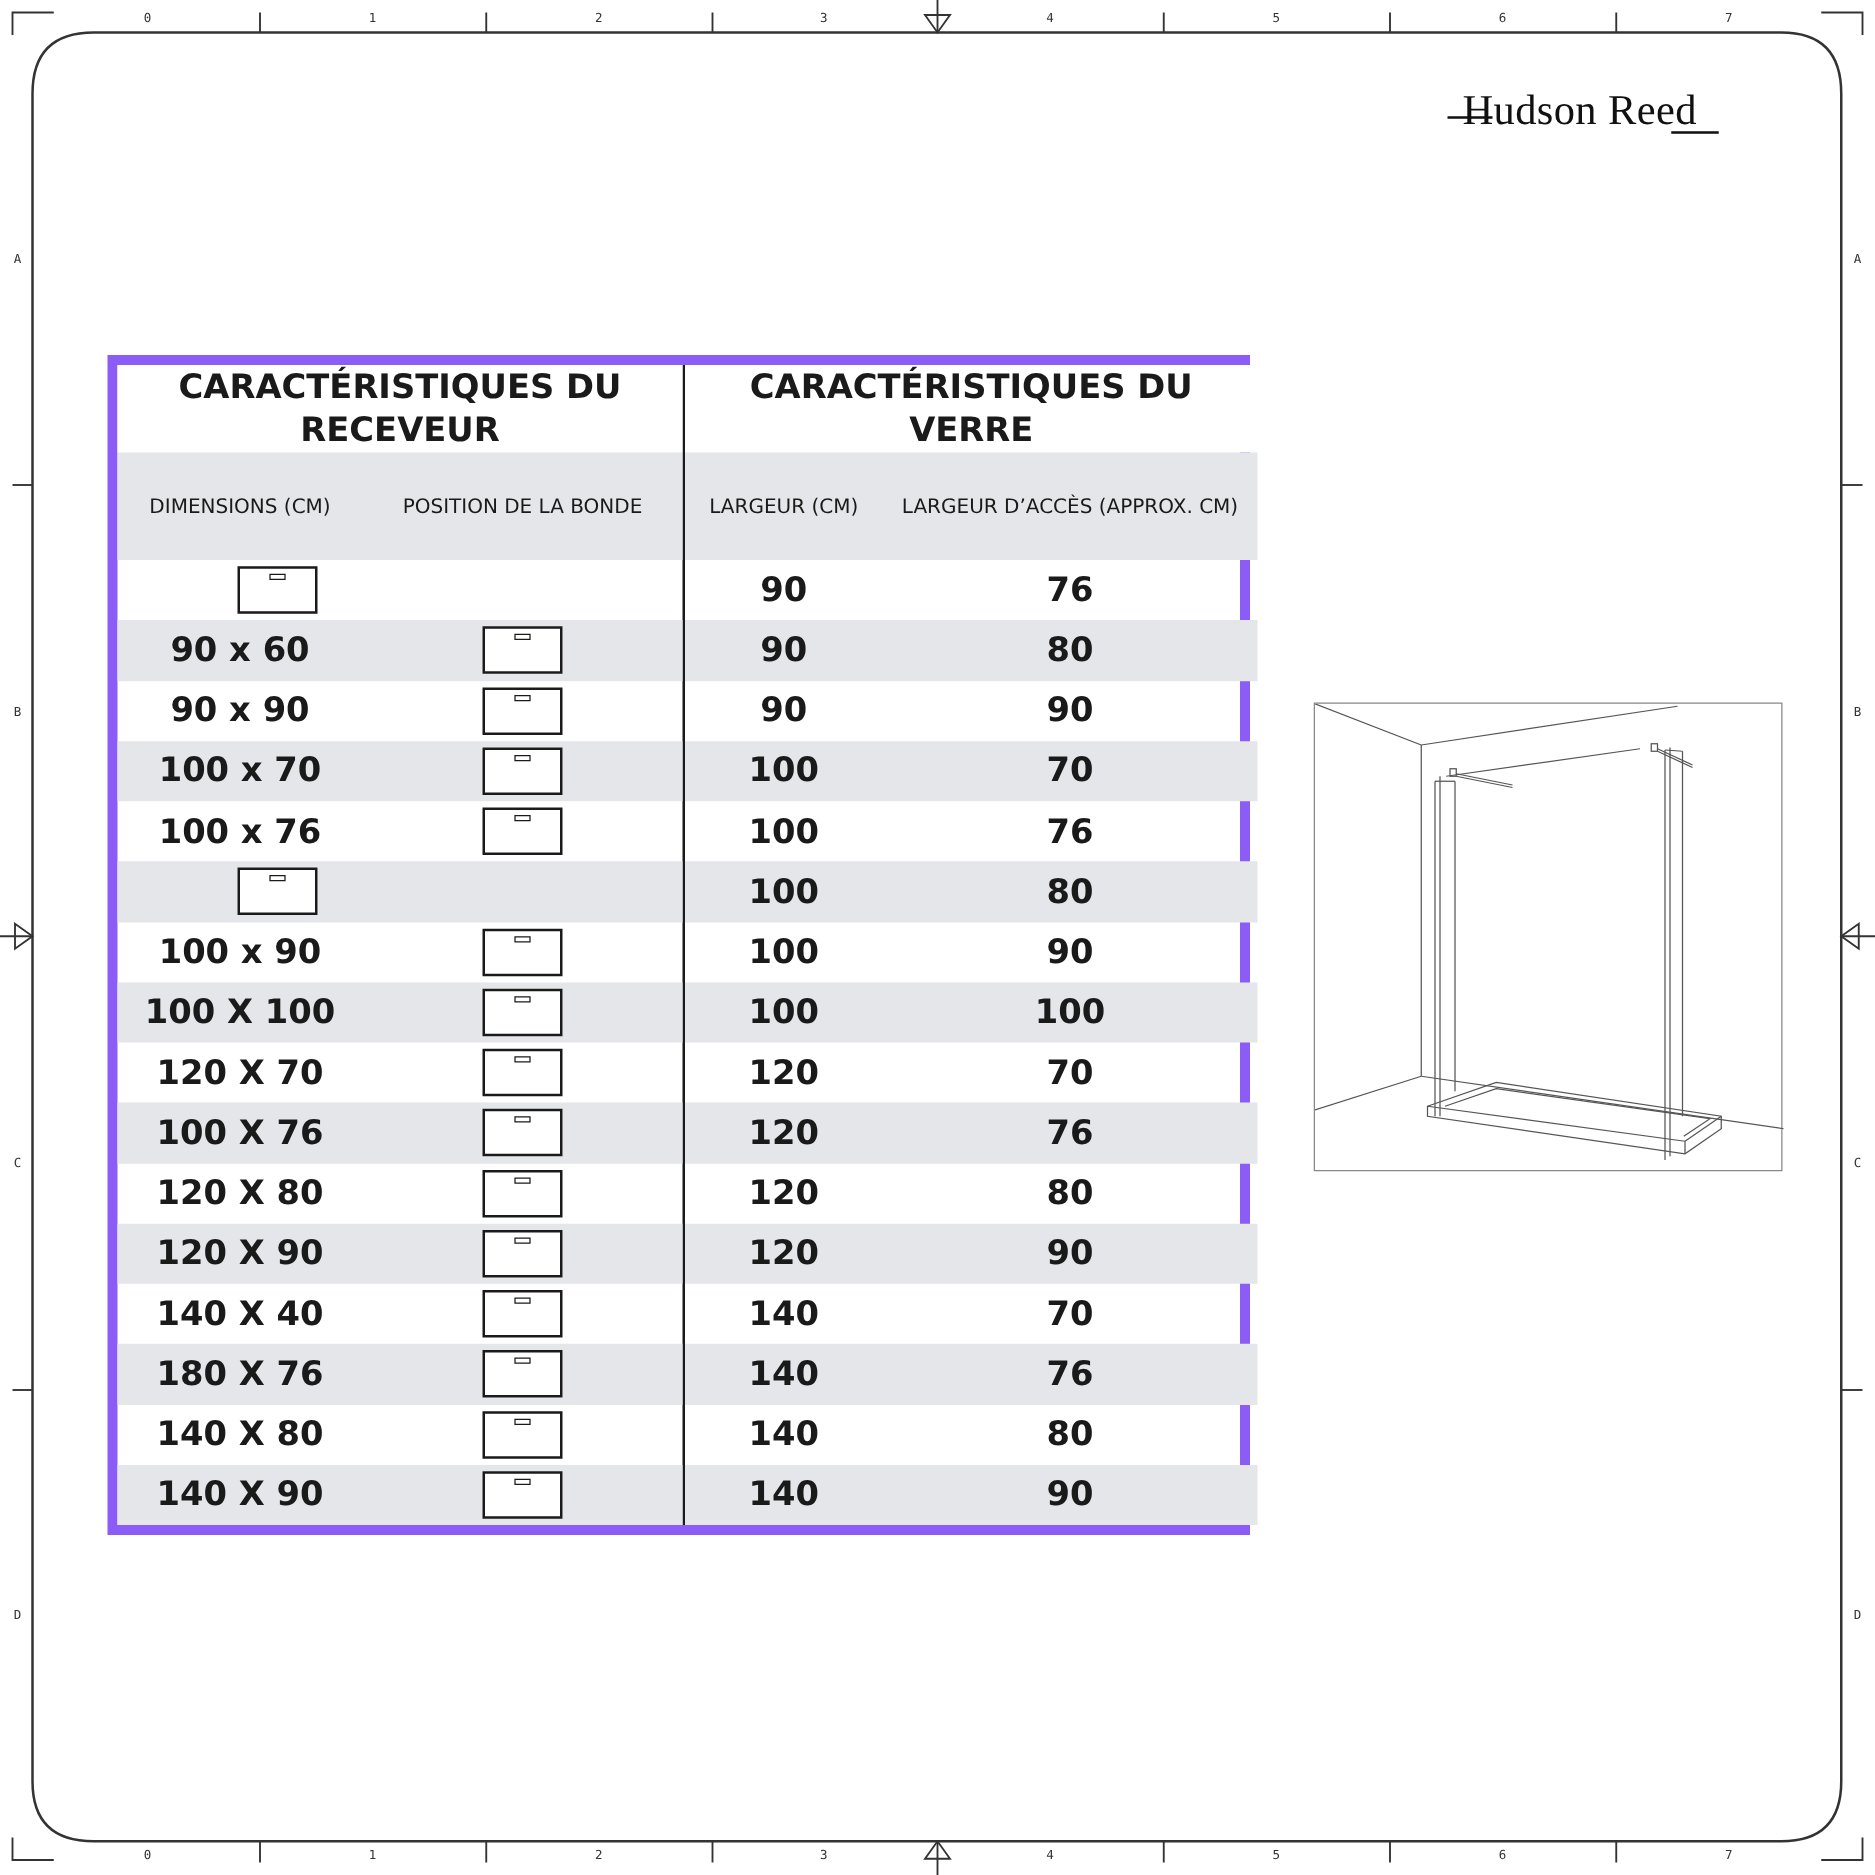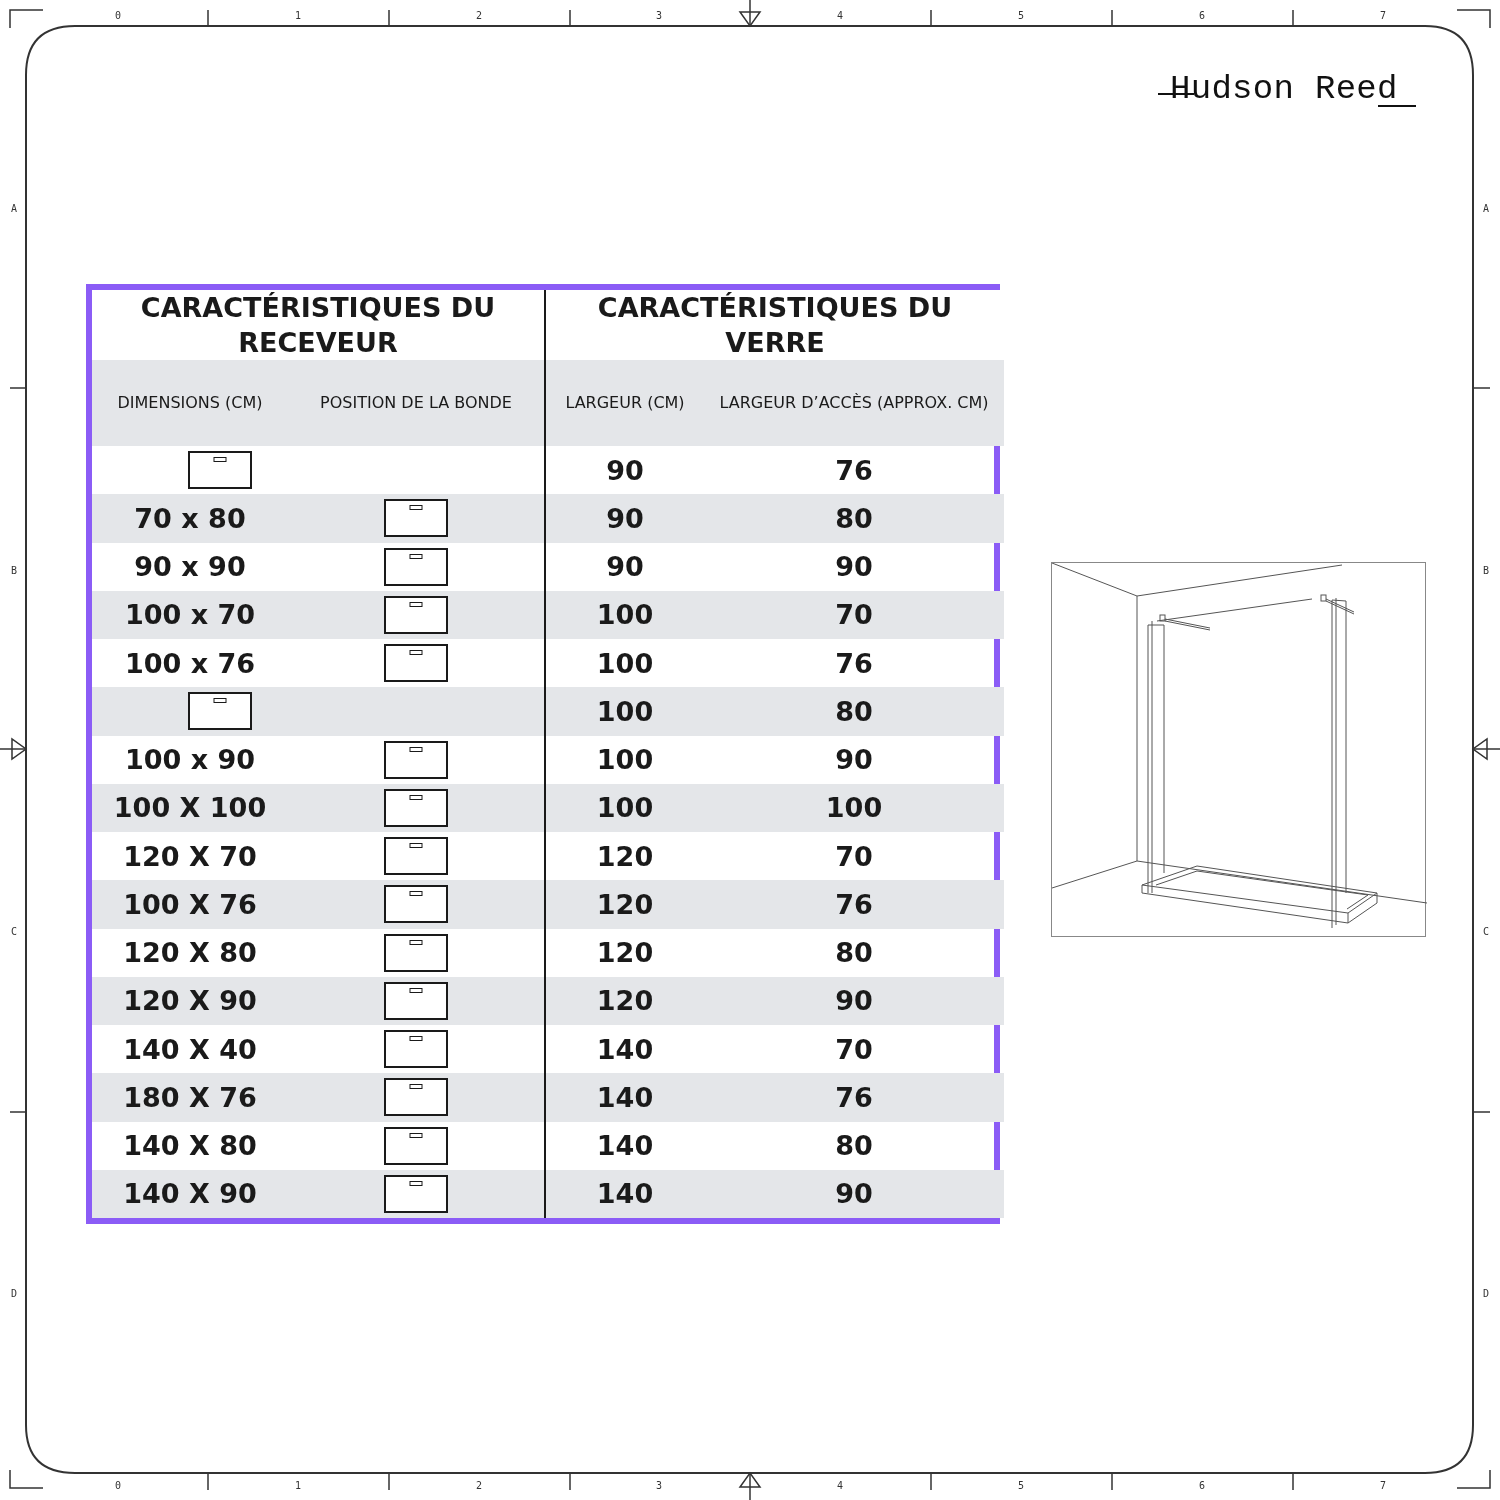--- a/index.html
+++ b/index.html
@@ -6,7 +6,7 @@
   body { width:1500px; height:1500px; position:relative; overflow:hidden; font-family:"DejaVu Sans", sans-serif; color:#1a1a1a; }
   .frame-svg { position:absolute; left:0; top:0; width:1500px; height:1500px; }
   .ruler-label { position:absolute; font-family:"DejaVu Sans Mono", monospace; font-size:10px; color:#333; transform:translate(-50%,-50%); }
-  .logo { position:absolute; left:1158px; top:72px; font-family:Liberation Mono, monospace; font-size:34px; letter-spacing:0.3px; color:#111; line-height:1; }
+  .logo { position:absolute; left:1158px; top:72px; font-family:Liberation Serif, serif; font-size:34px; letter-spacing:0.3px; color:#111; line-height:1; }
   .logo .bar-left { position:absolute; left:0; top:21px; width:36px; height:2px; background:#111; }
   .logo .bar-right { position:absolute; right:-18px; top:33px; width:38px; height:2px; background:#111; }
   .logo span.txt { position:relative; padding-left:12px; }

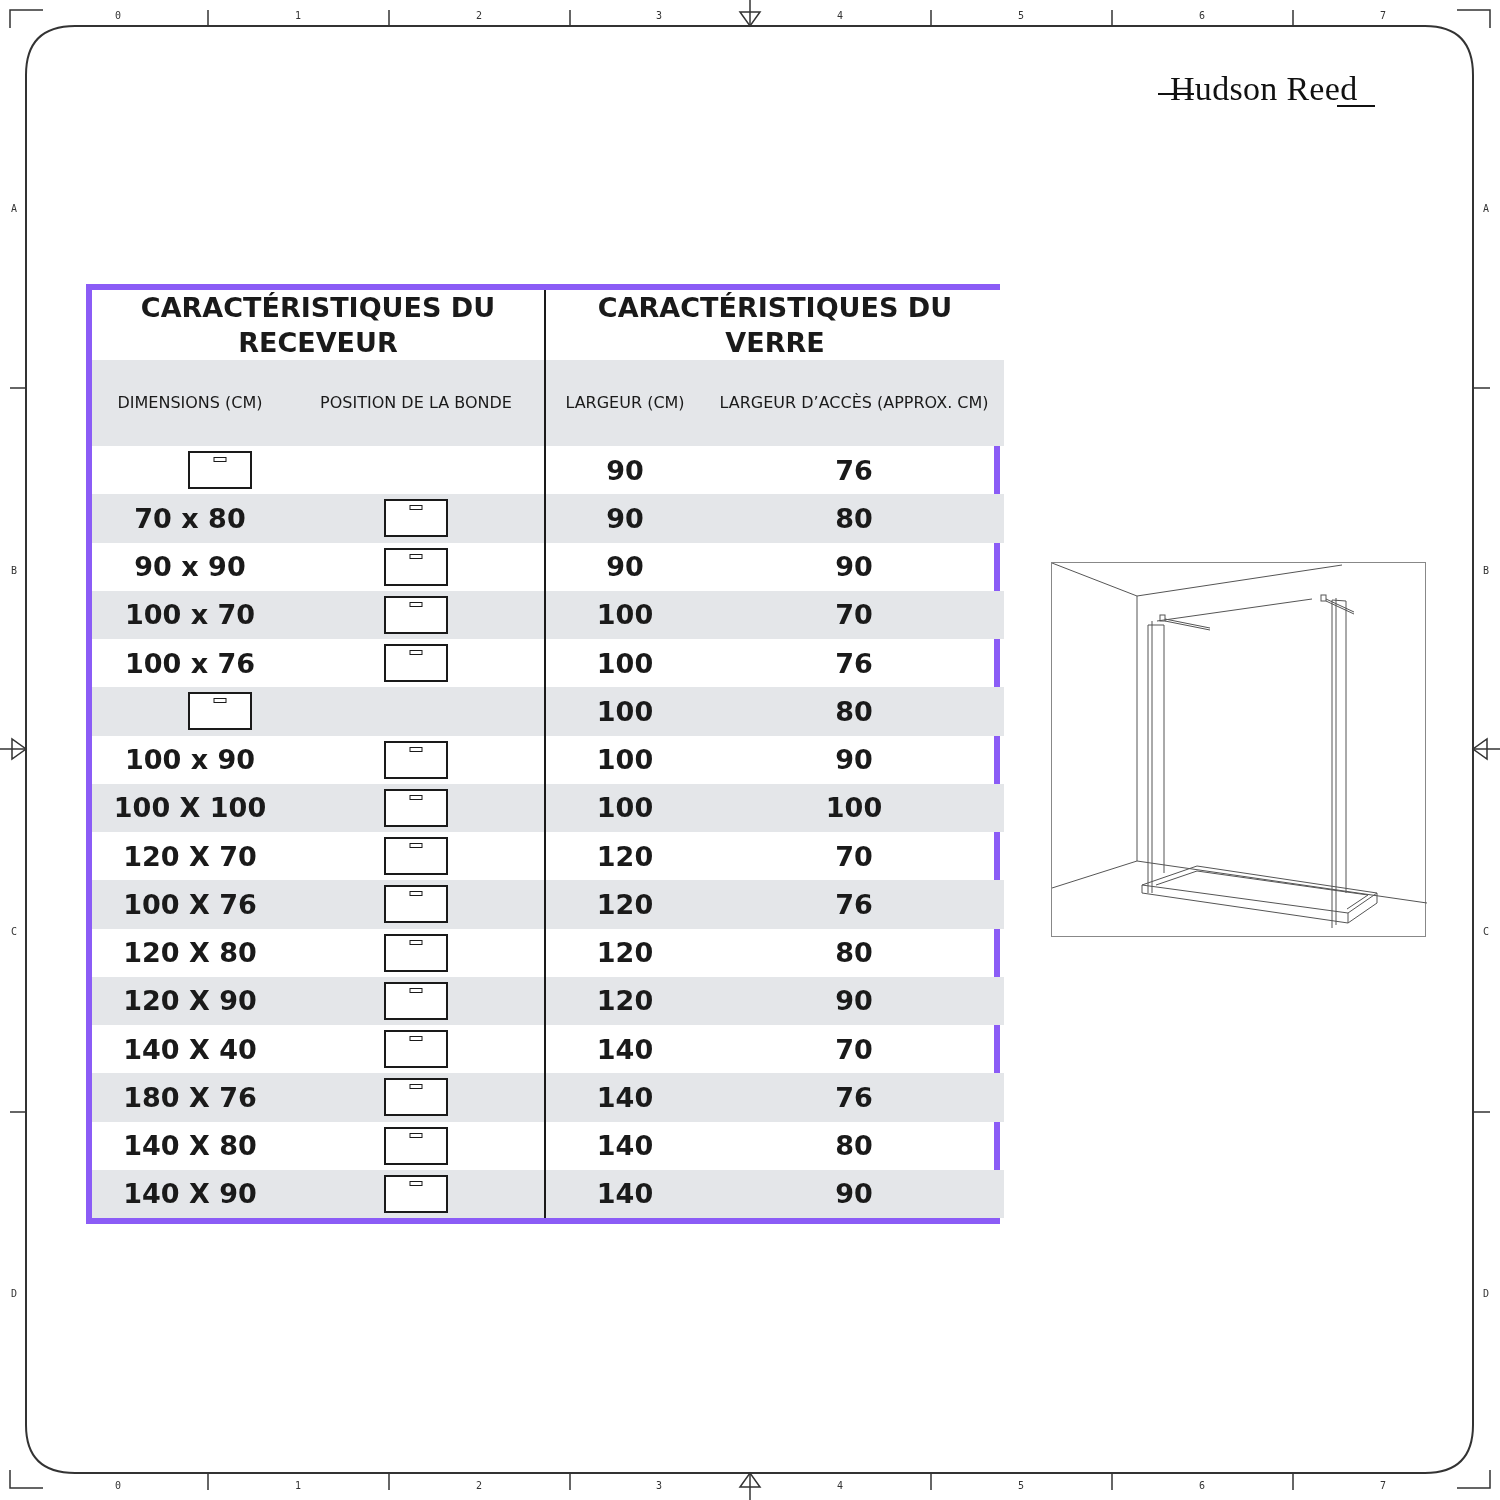--- a/index.html
+++ b/index.html
@@ -11,7 +11,7 @@
   .logo .bar-right { position:absolute; right:-18px; top:33px; width:38px; height:2px; background:#111; }
   .logo span.txt { position:relative; padding-left:12px; }
 
-  .spec-table { position:absolute; left:86px; top:284px; width:914px; border:6px solid #8b5cf6; box-sizing:border-box; }
+  .spec-table { position:absolute; left:86px; top:284px; width:914px; border:8px solid #8b5cf6; box-sizing:border-box; }
   .spec-grid { display:grid; grid-template-columns: 454px 458px; }
   .half { position:relative; }
   .half.left { border-right:2px solid #1a1a1a; }

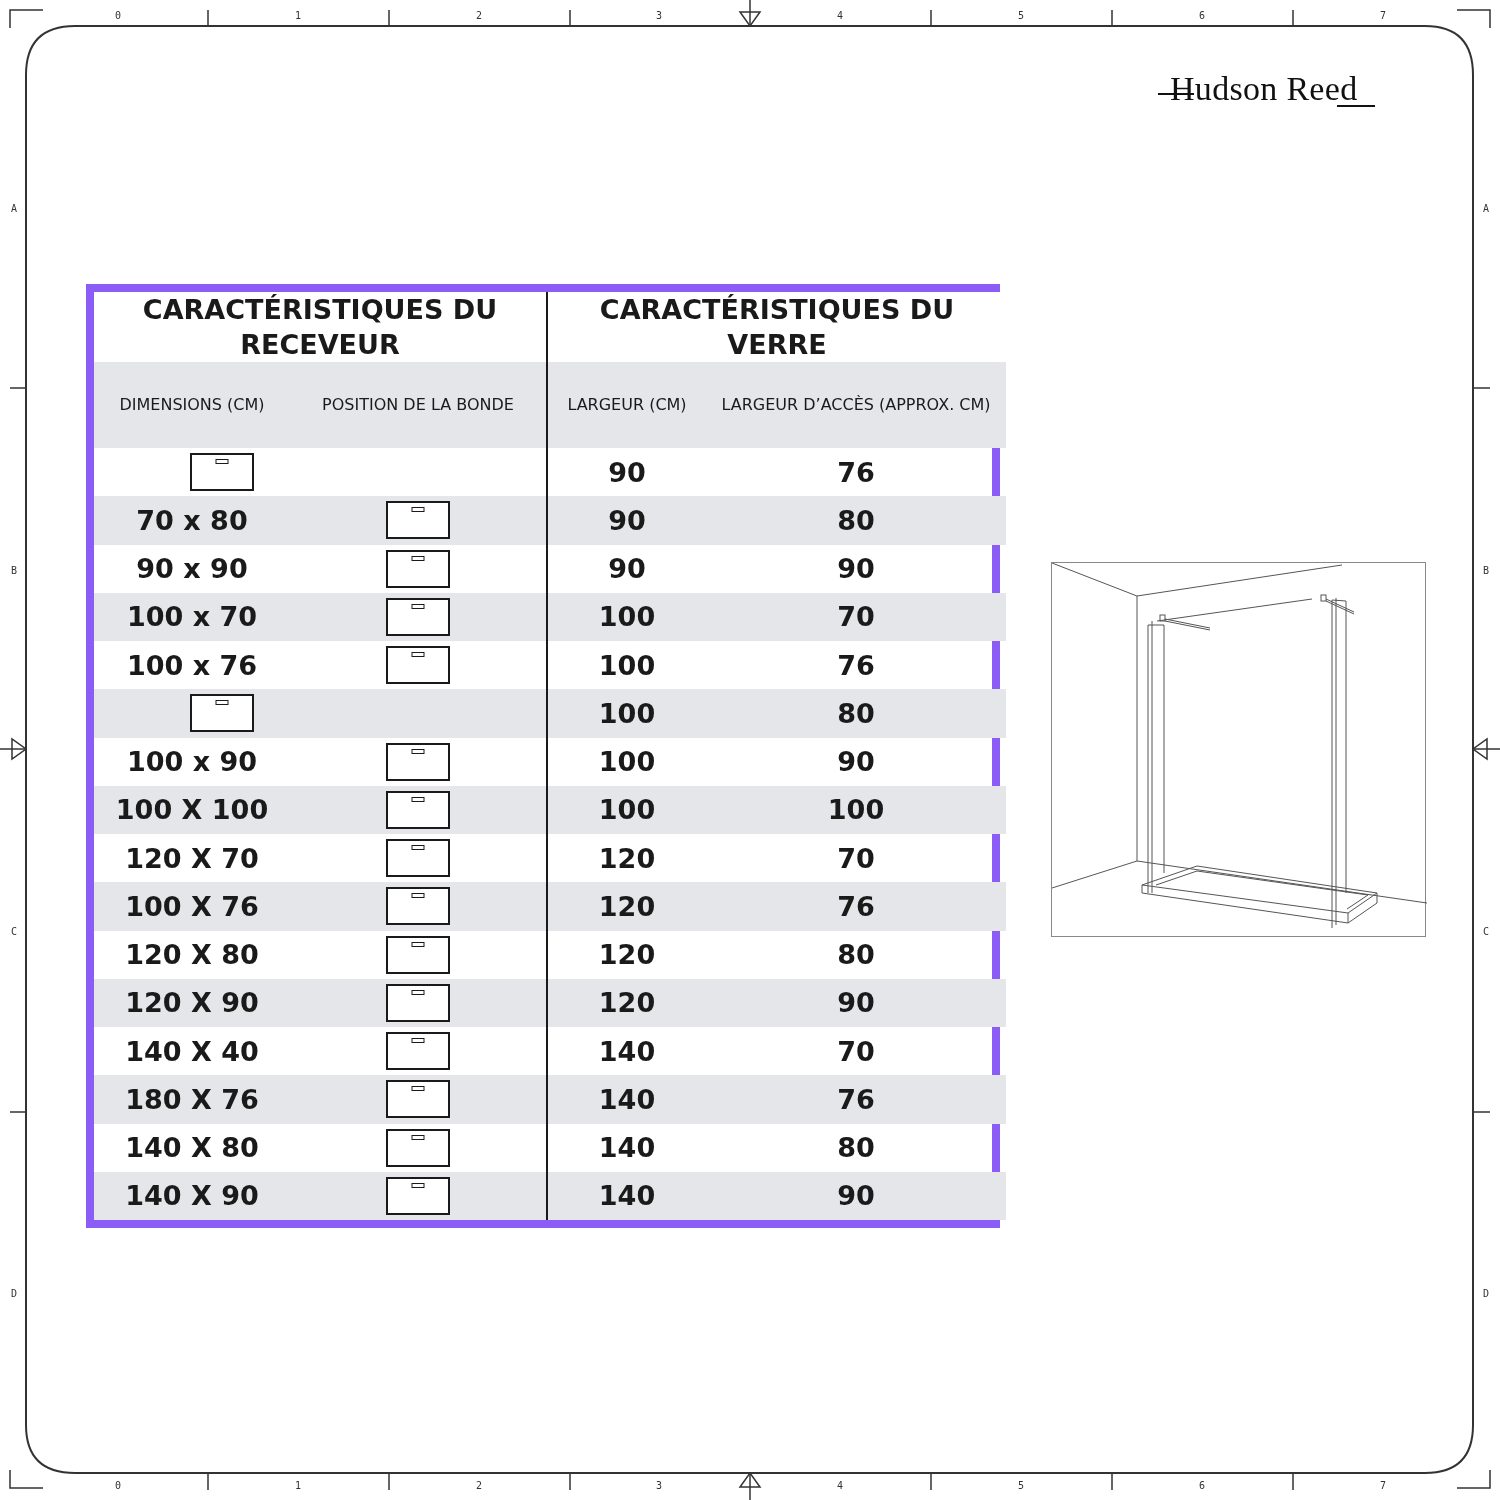--- a/index.html
+++ b/index.html
@@ -130,7 +130,7 @@
             </div>
           </div>
           <div class="row alt">
-            <div class="cell c1">70 x 80</div>
+            <div class="cell c1">90 x 60</div>
             <div class="cell c2">
               <div class="tray">
                 <div class="drain"></div>

